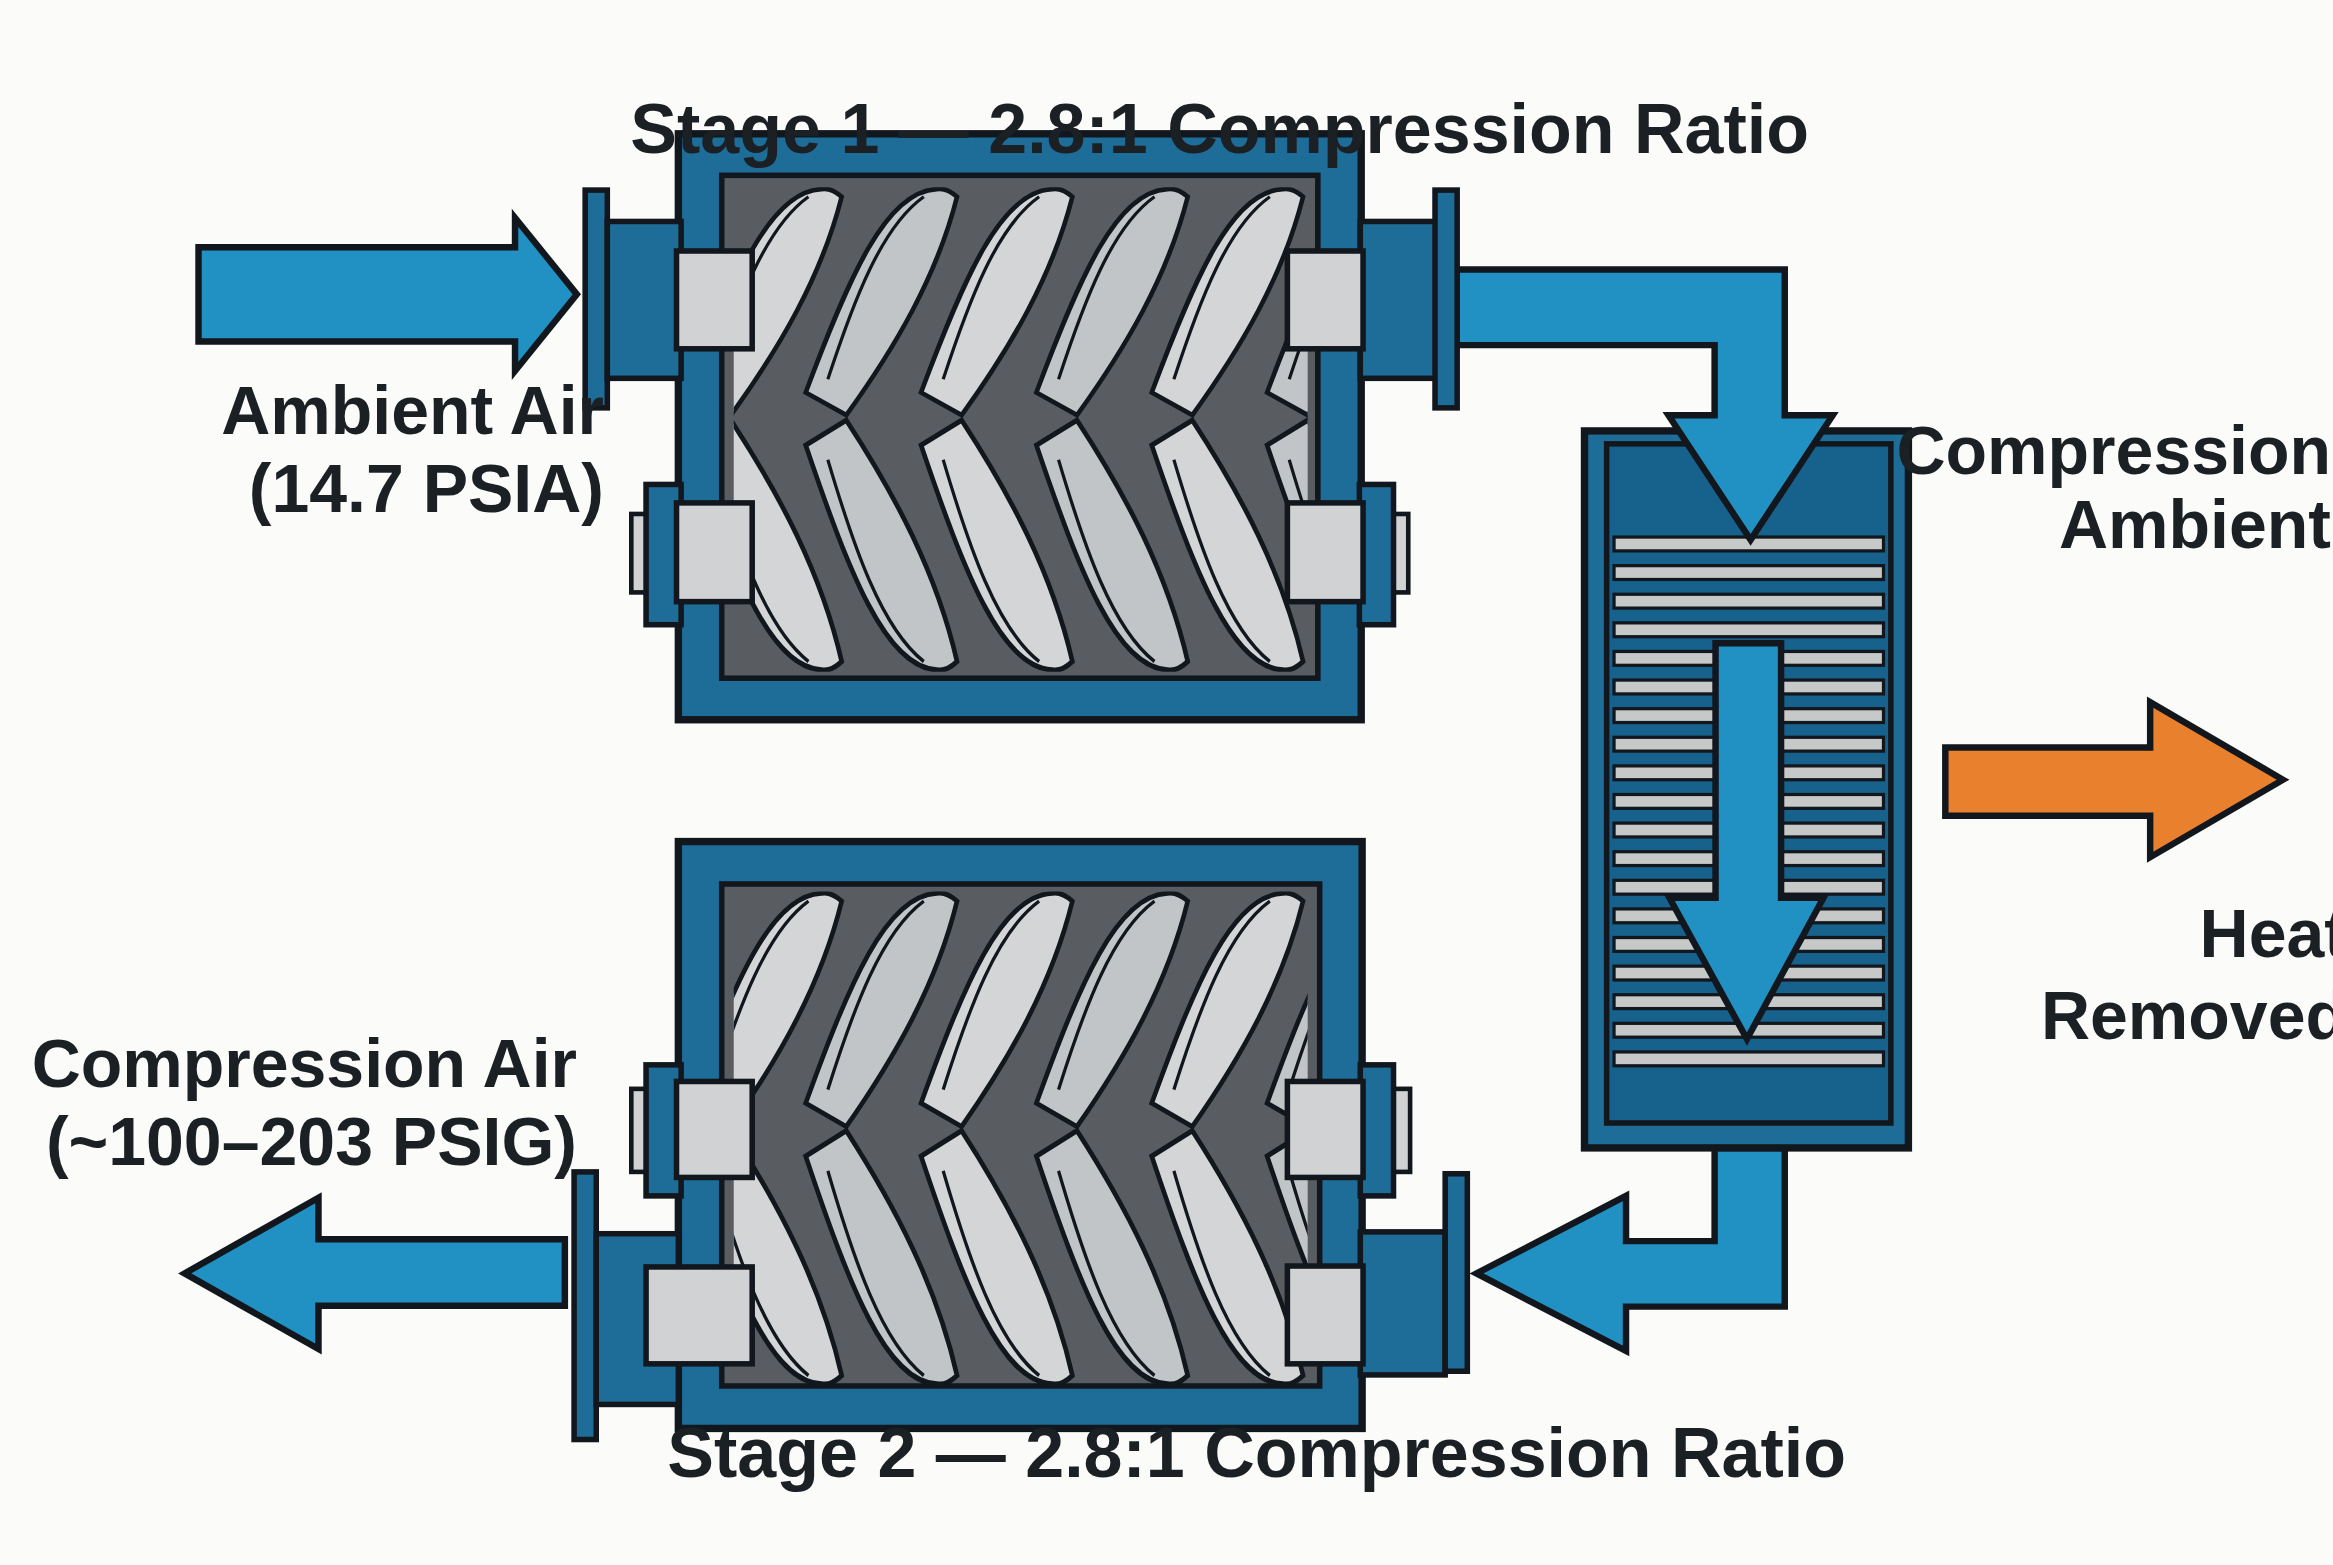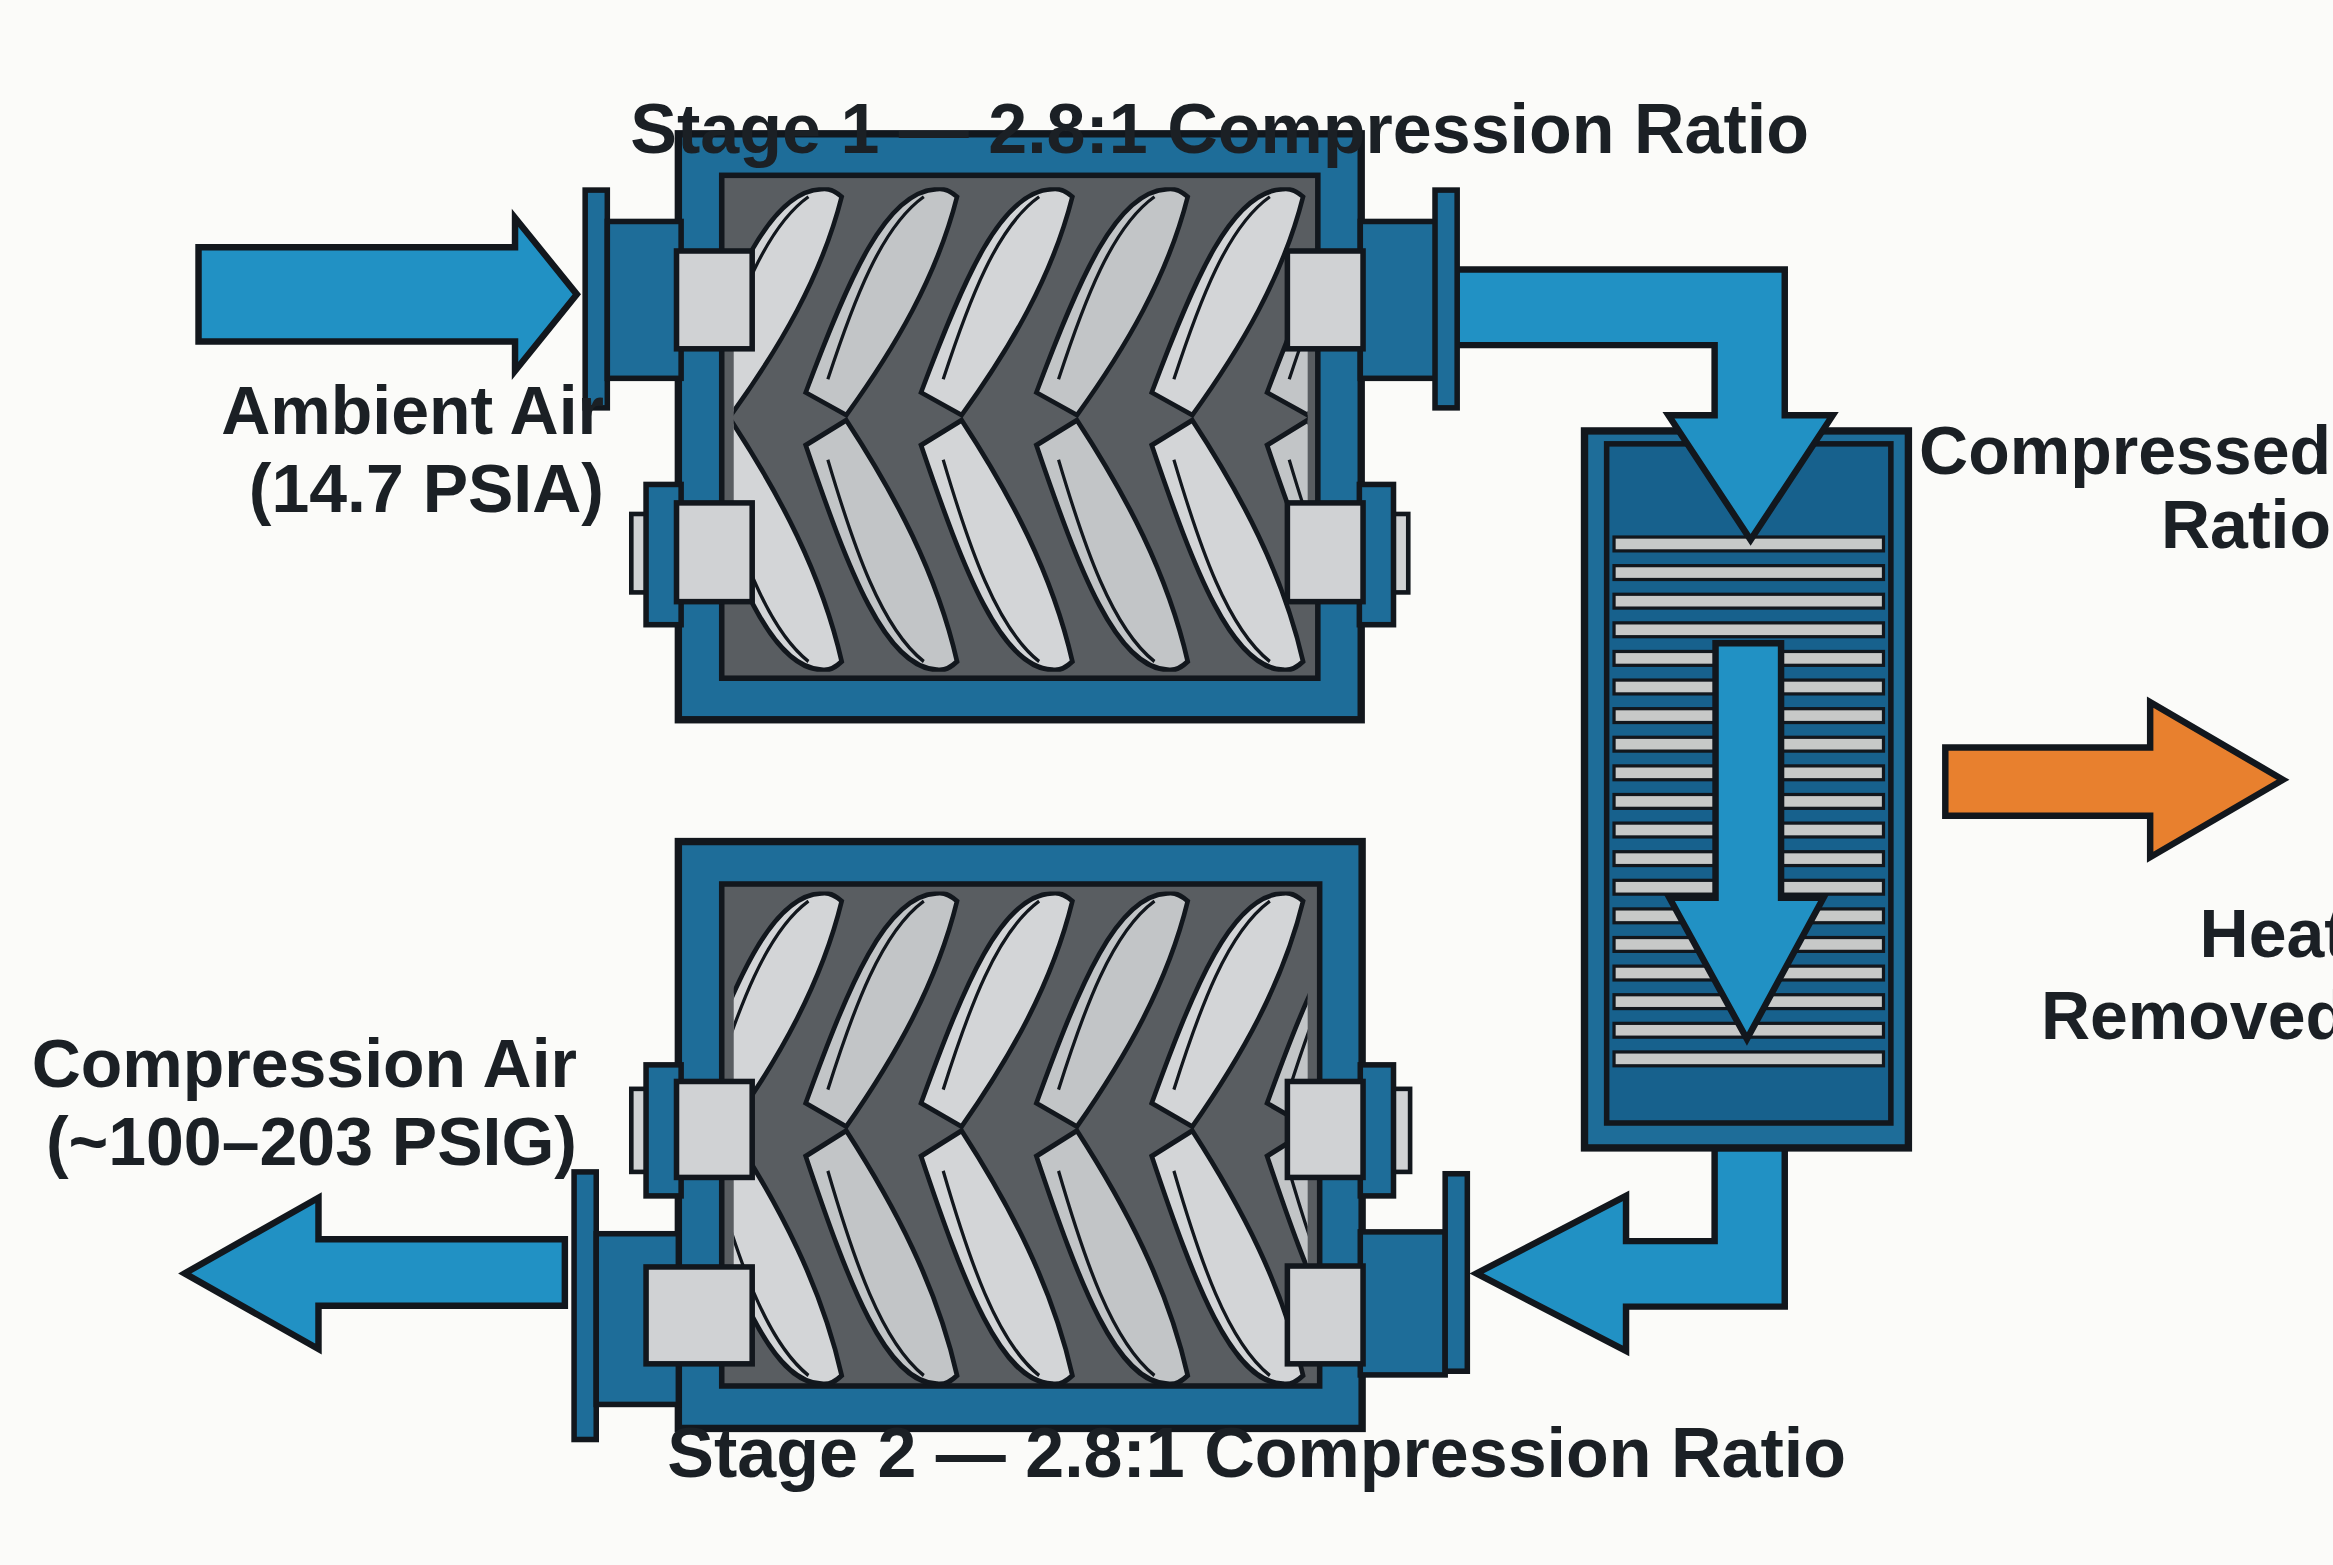--- a/index.html
+++ b/index.html
@@ -239,7 +239,7 @@
   </div>
 
   <div class="label" style="left:1870px;top:413px;width:461px;font-size:68px;line-height:74px;">
-    <div>Compressed</div>
+    <div>Compression</div>
     <div>Ratio</div>
   </div>
 

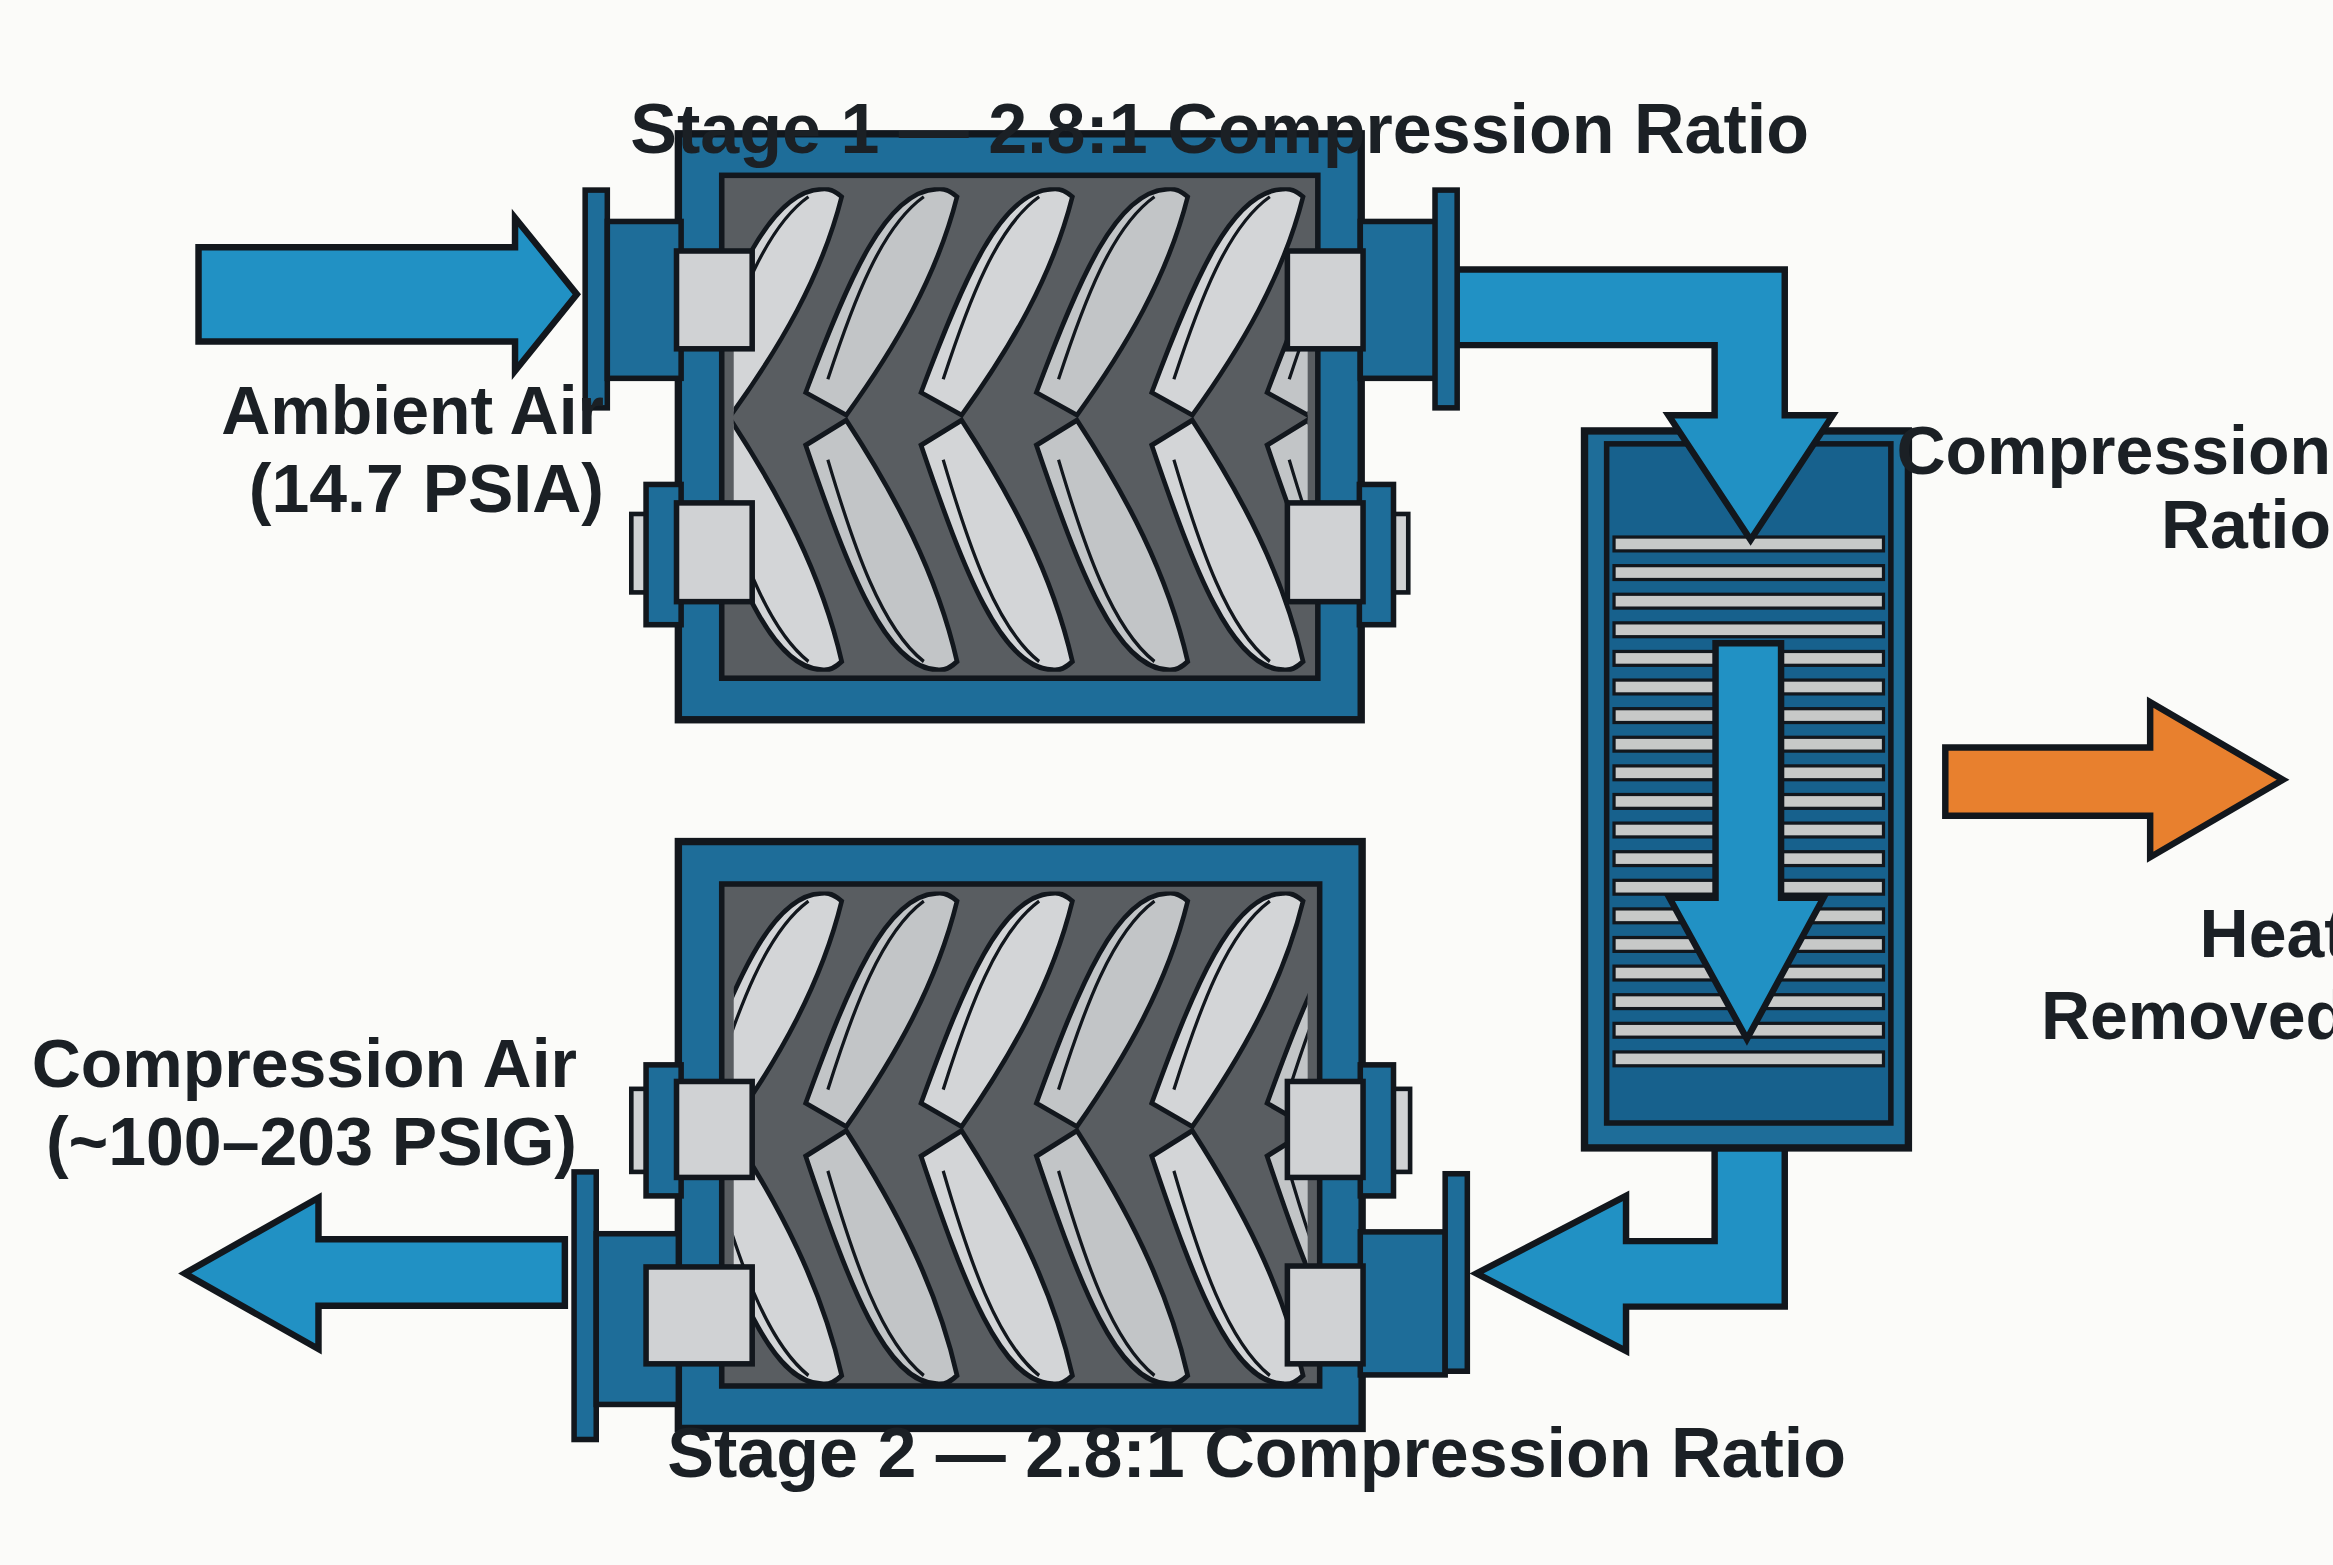--- a/index.html
+++ b/index.html
@@ -240,7 +240,7 @@
 
   <div class="label" style="left:1870px;top:413px;width:461px;font-size:68px;line-height:74px;">
     <div>Compression</div>
-    <div>Ratio</div>
+    <div>Ambient</div>
   </div>
 
   <div class="label" style="left:1886px;top:892px;width:461px;font-size:68px;line-height:82px;">

